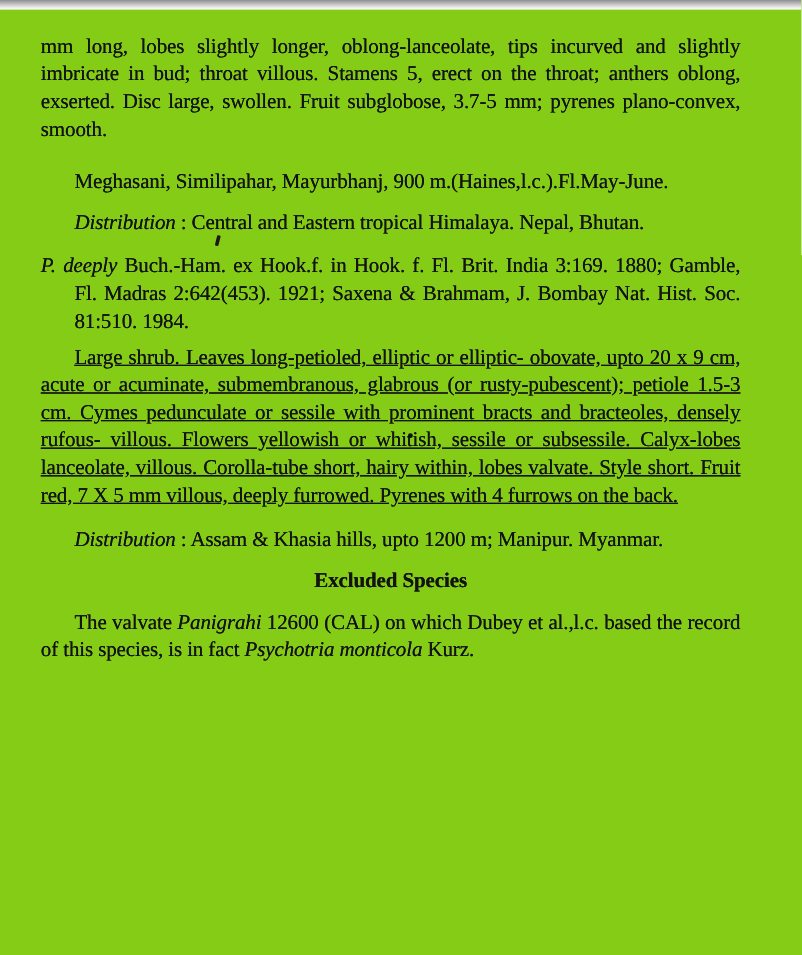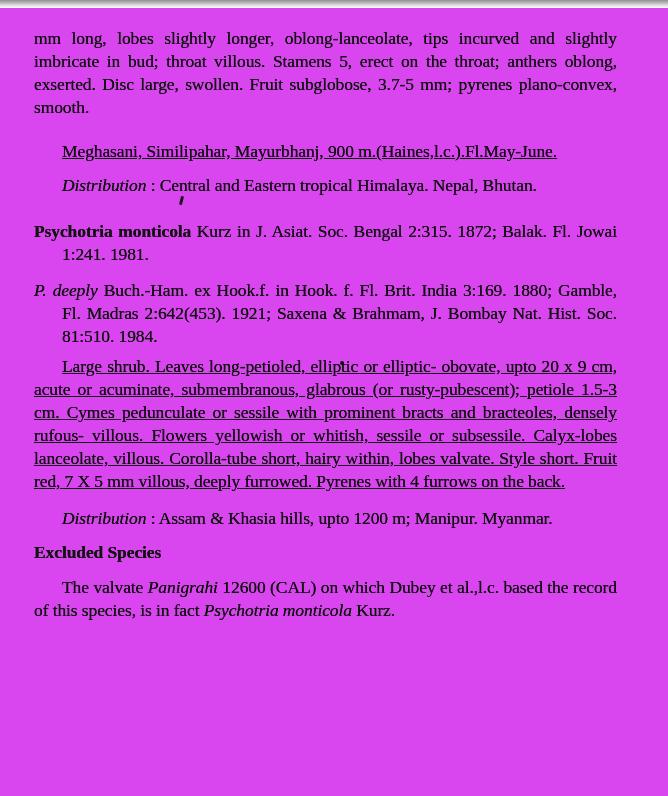--- a/index.html
+++ b/index.html
@@ -69,7 +69,7 @@
 </head>
 <body>
 
-<div class="page" style="color: rgb(19, 19, 19); background: #d946ef;">
+<div class="page" style="color: rgb(19, 19, 19); background: #84cc16;">
   <div class="top-band"></div>
 
   <div class="text-column">

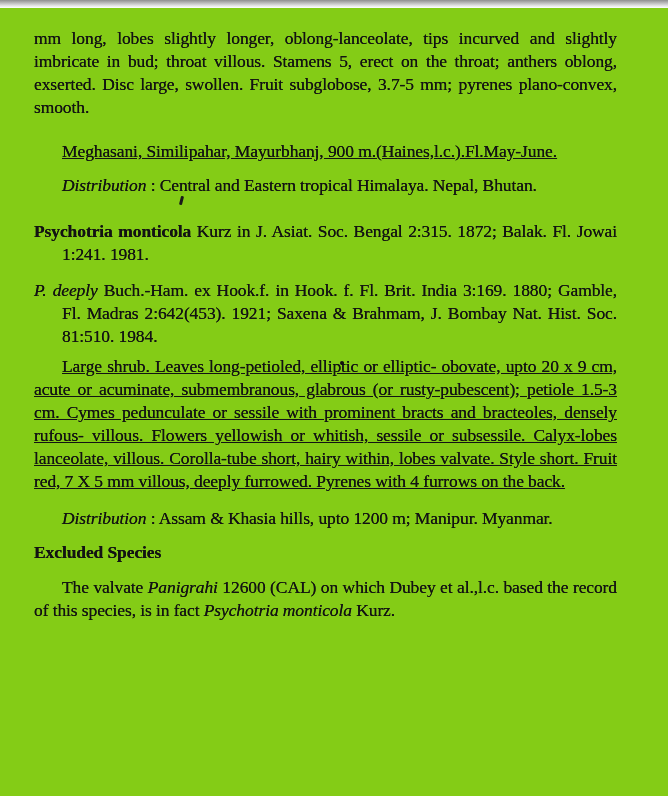--- a/index.html
+++ b/index.html
@@ -41,7 +41,7 @@
   .heading { text-indent: 0; }
   .italic  { font-style: italic; }
   .bold    { font-weight: bold; }
-  .mt21 { margin-top: 21px !important; text-decoration: underline; }
+  .mt21 { margin-top: 21px !important; }
   .mt11 { margin-top: 11px !important; }
   .mt23 { margin-top: 23px !important; }
   .mt13 { margin-top: 13px !important; }

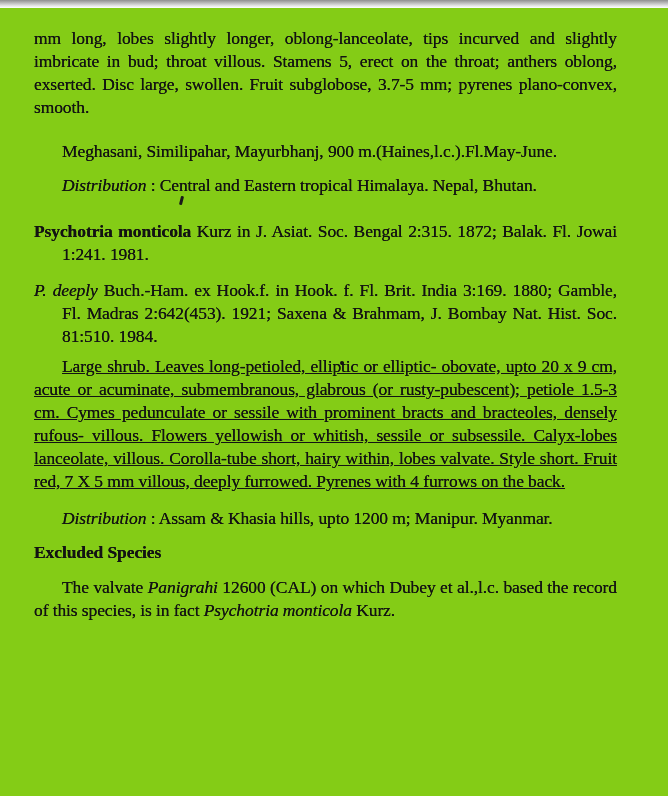--- a/index.html
+++ b/index.html
@@ -76,7 +76,6 @@
     <p class="plain"><span>mm long, lobes slightly longer, oblong-lanceolate, tips incurved and slightly imbricate in bud; throat villous. Stamens 5, erect on the throat; anthers oblong, exserted. Disc large, swollen. Fruit subglobose, 3.7-5 mm; pyrenes plano-convex, smooth.</span></p>
     <p class="indent mt21"><span>Meghasani, Similipahar, Mayurbhanj, 900 m.(Haines,l.c.).Fl.May-June.</span></p>
     <p class="indent mt11"><span class="italic">Distribution</span><span> : Central and Eastern tropical Himalaya. Nepal, Bhutan.</span></p>
-    <p class="hang mt23"><span class="bold">Psychotria monticola</span><span> Kurz in J. Asiat. Soc. Bengal 2:315. 1872; Balak. Fl. Jowai 1:241. 1981.</span></p>
     <p class="hang mt13"><span class="italic">P. deeply</span><span> Buch.-Ham. ex Hook.f. in Hook. f. Fl. Brit. India 3:169. 1880; Gamble, Fl. Madras 2:642(453). 1921; Saxena &amp; Brahmam, J. Bombay Nat. Hist. Soc. 81:510. 1984.</span></p>
     <p class="indent mt7"><span>Large shrub. Leaves long-petioled, elliptic or elliptic- obovate, upto 20 x 9 cm, acute or acuminate, submembranous, glabrous (or rusty-pubescent); petiole 1.5-3 cm. Cymes pedunculate or sessile with prominent bracts and bracteoles, densely rufous- villous. Flowers yellowish or whitish, sessile or subsessile. Calyx-lobes lanceolate, villous. Corolla-tube short, hairy within, lobes valvate. Style short. Fruit red, 7 X 5 mm villous, deeply furrowed. Pyrenes with 4 furrows on the back.</span></p>
     <p class="indent mt14"><span class="italic">Distribution</span><span> : Assam &amp; Khasia hills, upto 1200 m; Manipur. Myanmar.</span></p>

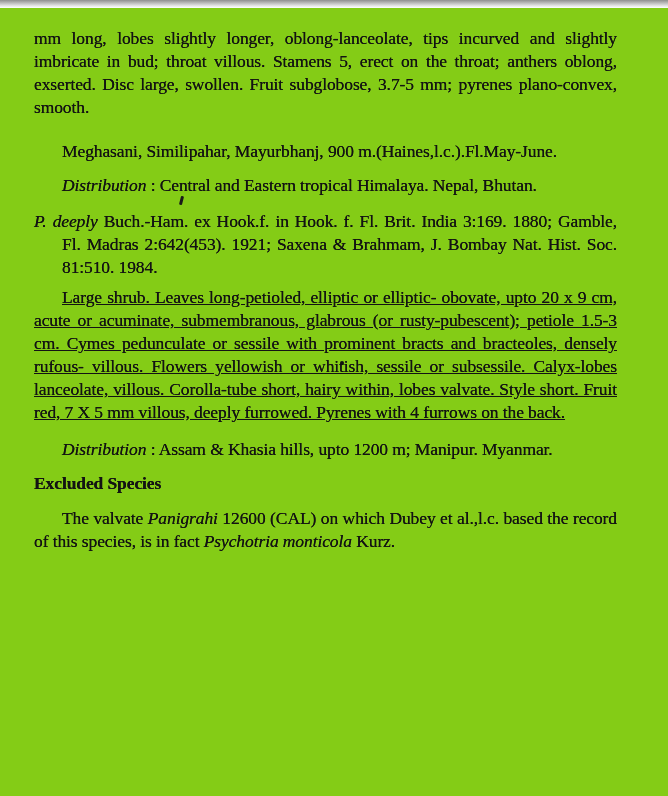--- a/index.html
+++ b/index.html
@@ -38,7 +38,7 @@
   .indent  { text-indent: 28px; }
   .plain   { text-indent: 0; }
   .hang    { padding-left: 28px; text-indent: -28px; }
-  .heading { text-indent: 0; }
+  .heading { text-align: center; text-indent: 0; }
   .italic  { font-style: italic; }
   .bold    { font-weight: bold; }
   .mt21 { margin-top: 21px !important; }

